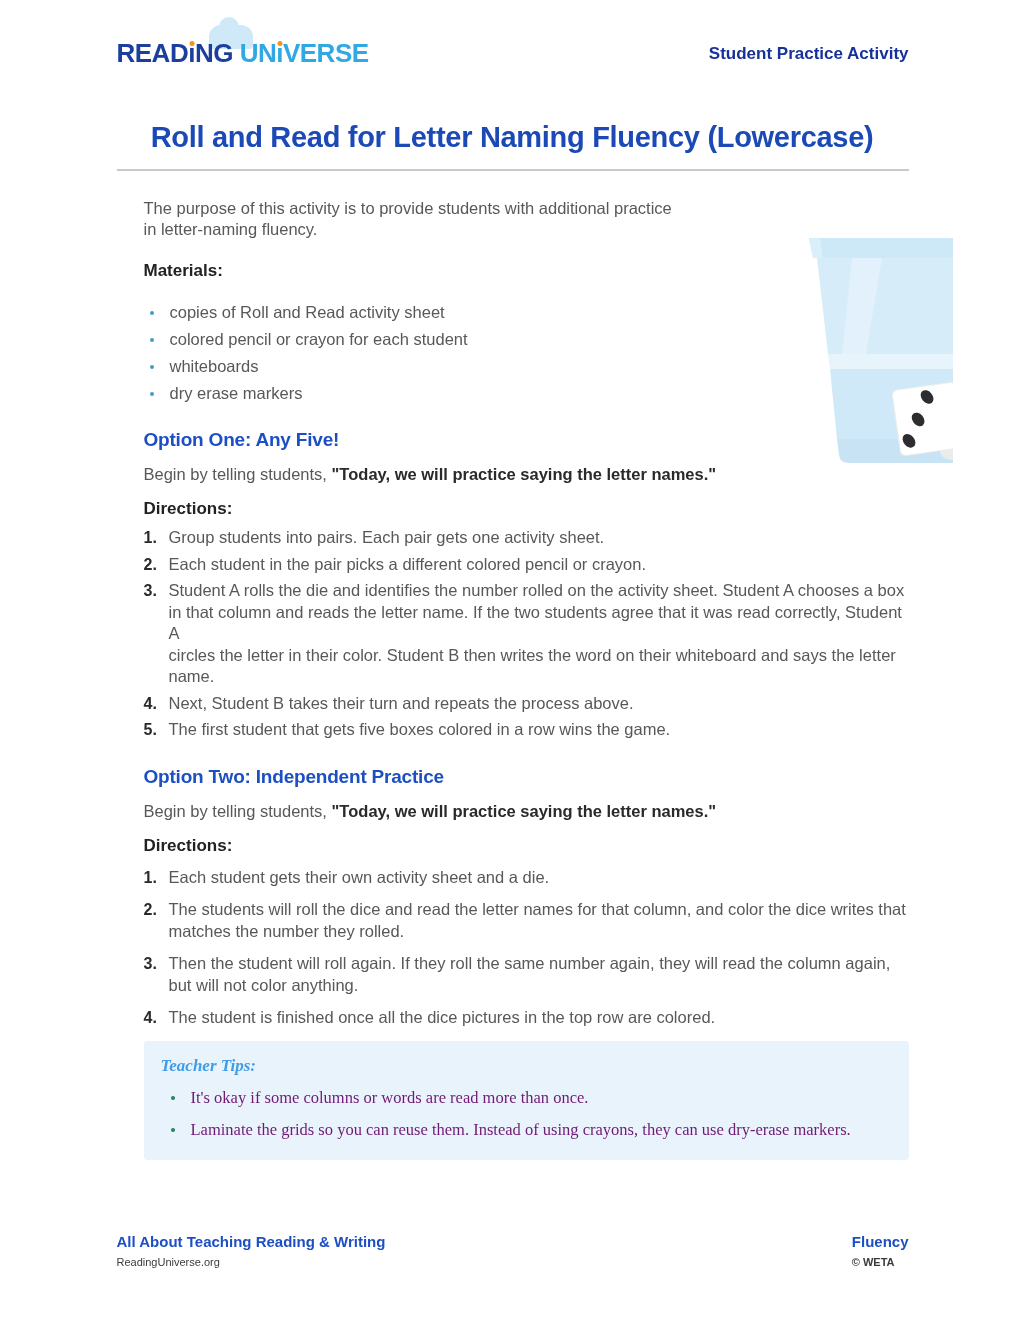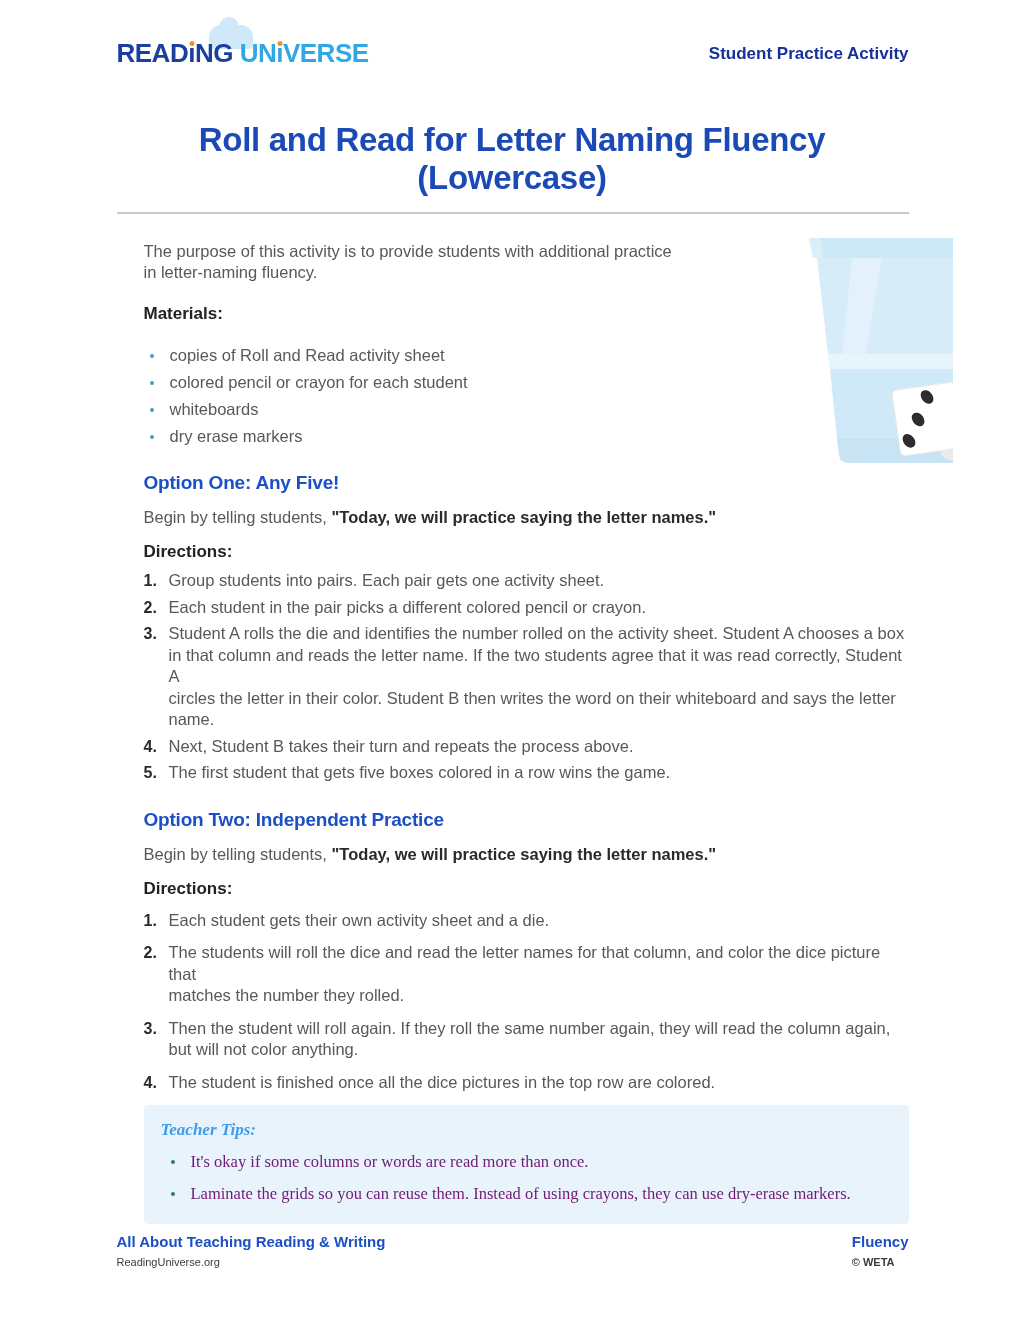--- a/index.html
+++ b/index.html
@@ -37,7 +37,7 @@
   
   .title {
     margin:52px 45px 0 45px; text-align:center;
-    font-size:33px; font-weight:bold; color:#1b49b6; letter-spacing:-0.3px;
+    font-size:29px; font-weight:bold; color:#1b49b6; letter-spacing:-0.3px;
   }
   .rule { border:none; border-top:2px solid #c9c9c9; margin:15px 44px 0 45px; }
 

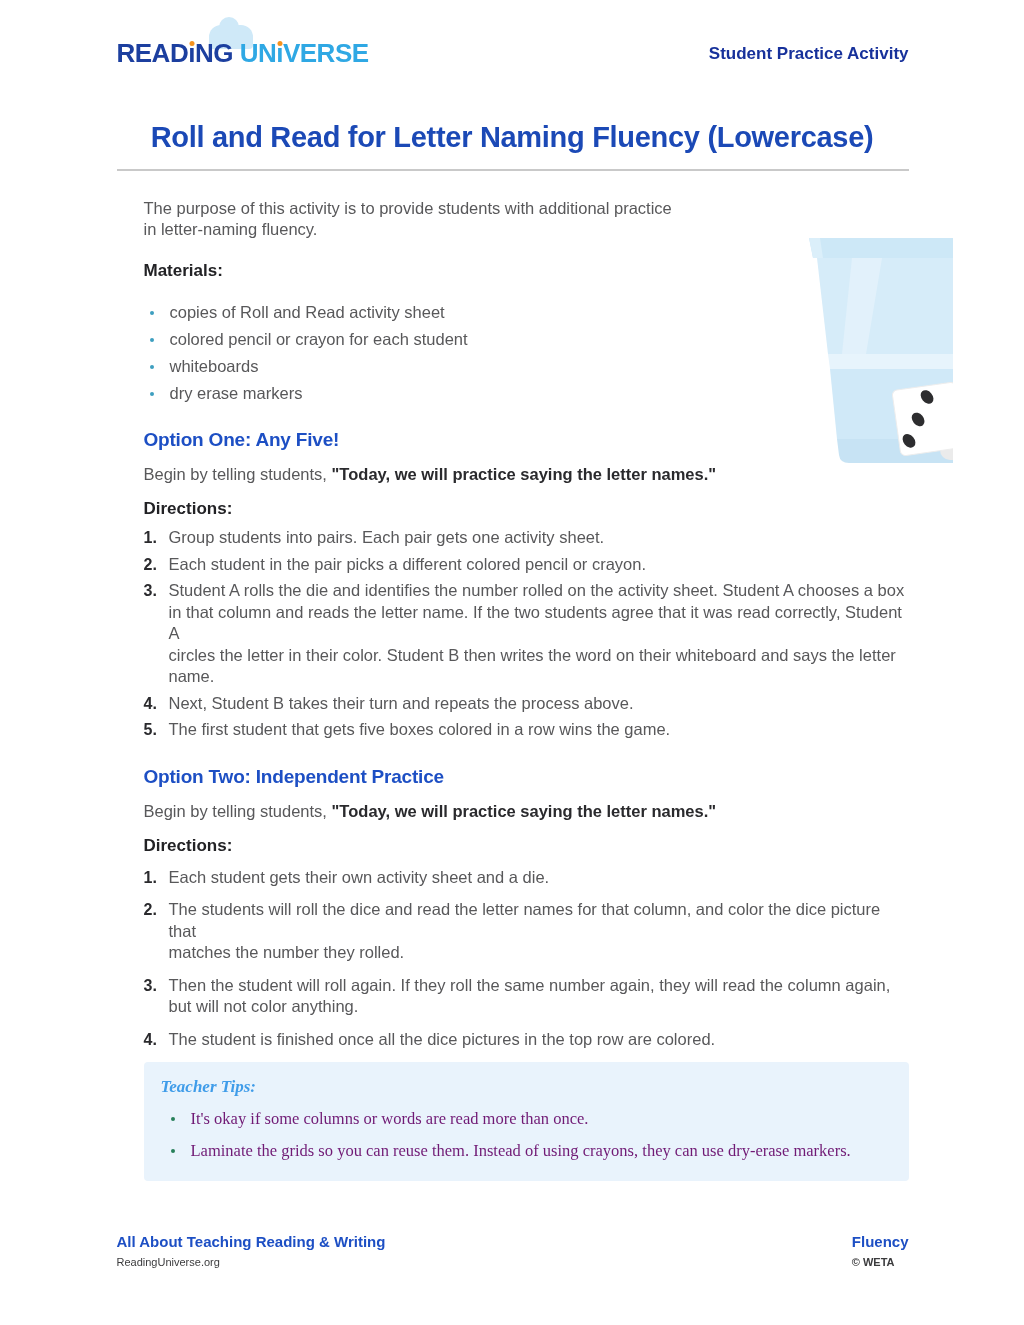--- a/index.html
+++ b/index.html
@@ -167,7 +167,7 @@
         </li>
       <li>
           <span class="num">2.</span>
-          <span class="txt">The students will roll the dice and read the letter names for that column, and color the dice picture that
+          <span class="txt">The students will roll the dice and read the letter names for that column, and color the dice writes that
 matches the number they rolled.</span>
         </li>
       <li>

